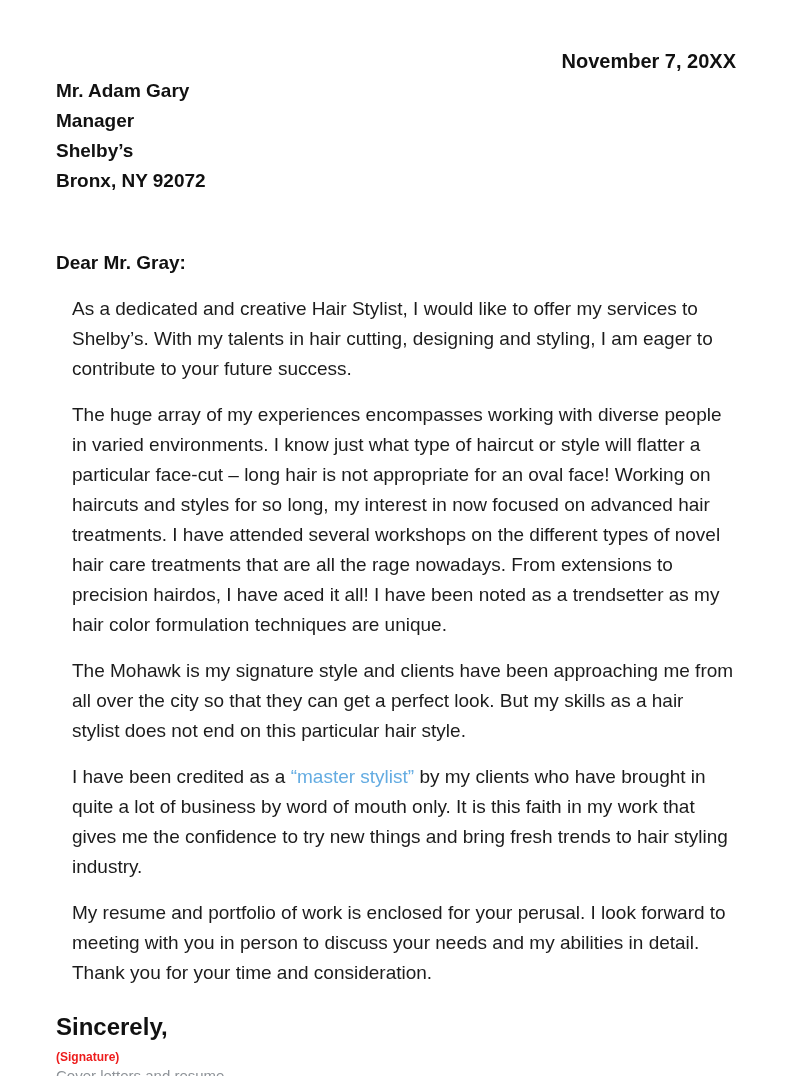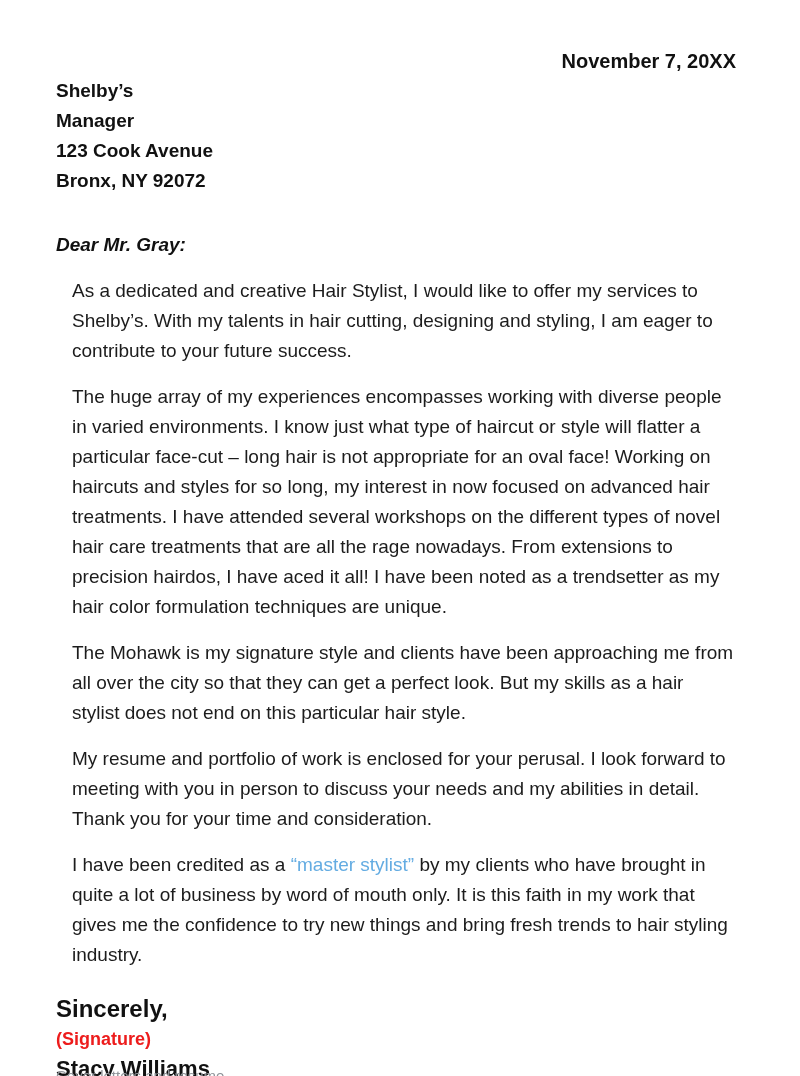--- a/index.html
+++ b/index.html
@@ -93,6 +93,7 @@
   <div class="date">November 7, 20XX</div>
 
   <div class="recipient-block">
+    <div class="recipient-line">Mr. Adam Gary</div>
     <div class="recipient-line">Shelby’s</div>
     <div class="recipient-line">Manager</div>
     <div class="recipient-line">123 Cook Avenue</div>

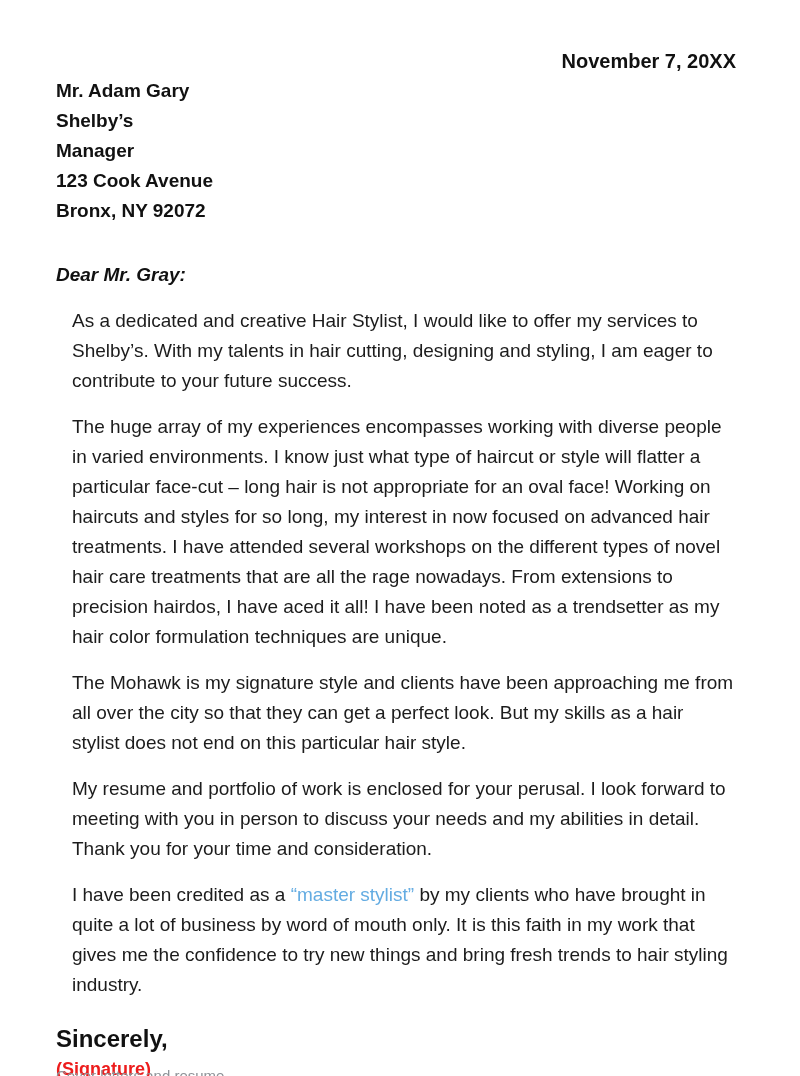--- a/index.html
+++ b/index.html
@@ -94,8 +94,8 @@
 
   <div class="recipient-block">
     <div class="recipient-line">Mr. Adam Gary</div>
+    <div class="recipient-line">Manager</div>
     <div class="recipient-line">Shelby’s</div>
-    <div class="recipient-line">Manager</div>
     <div class="recipient-line">123 Cook Avenue</div>
     <div class="recipient-line">Bronx, NY 92072</div>
   </div>

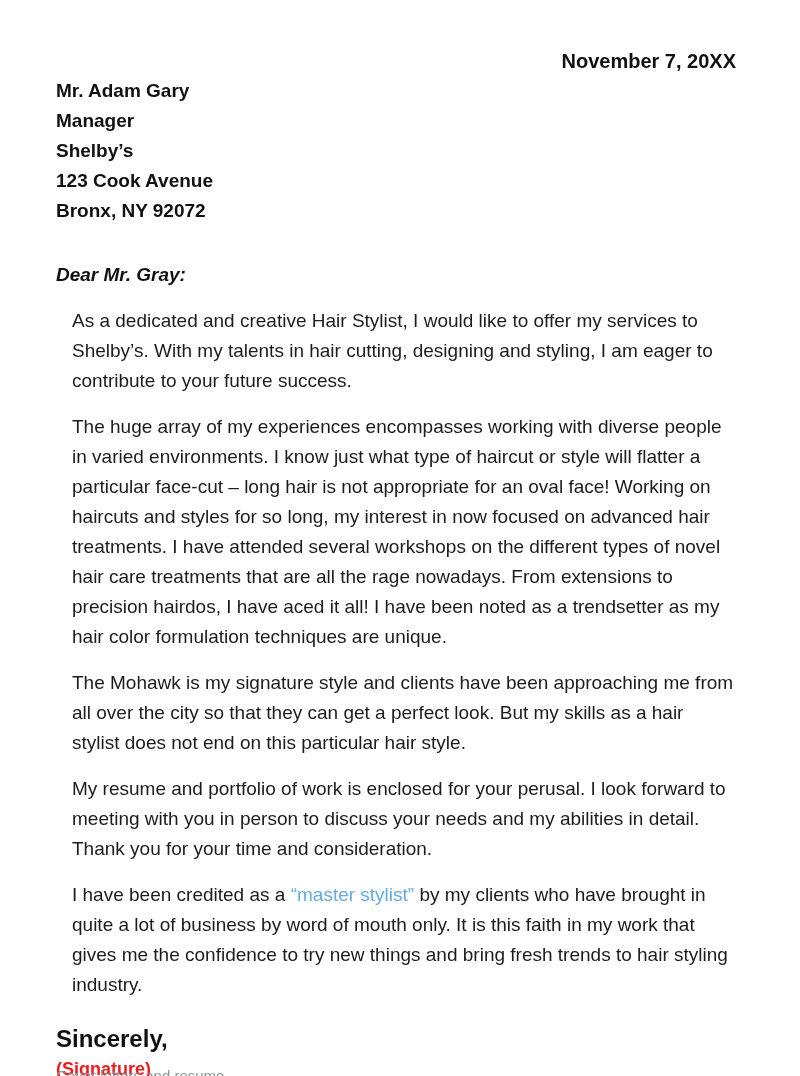--- a/index.html
+++ b/index.html
@@ -96,7 +96,6 @@
     <div class="recipient-line">Mr. Adam Gary</div>
     <div class="recipient-line">Manager</div>
     <div class="recipient-line">Shelby’s</div>
-    <div class="recipient-line">123 Cook Avenue</div>
     <div class="recipient-line">Bronx, NY 92072</div>
   </div>
 

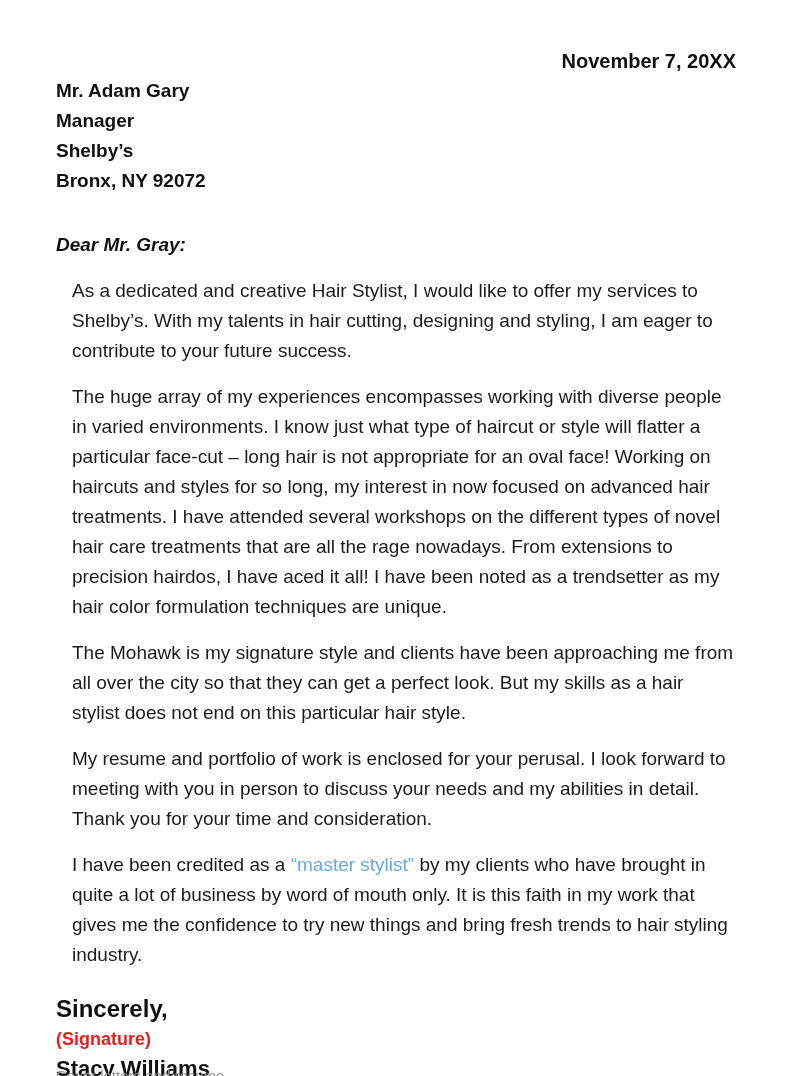--- a/index.html
+++ b/index.html
@@ -34,12 +34,11 @@
     color: #111111;
   }
   .salutation {
-    margin-top: 34px;
+    margin-top: 52px;
     font-weight: 700;
     font-size: 19px;
     line-height: 30px;
     color: #111111;
-    font-style: italic;
   }
   .body-text p {
     margin: 16px;

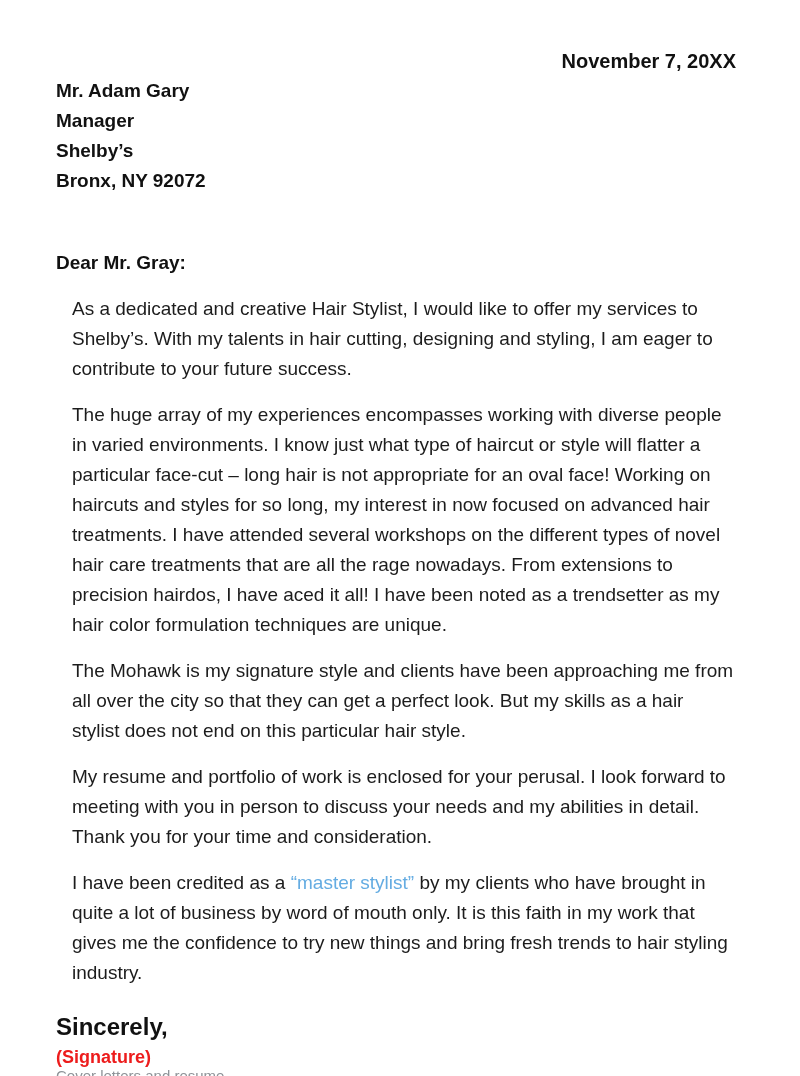--- a/index.html
+++ b/index.html
@@ -107,9 +107,9 @@
 
     <p>The Mohawk is my signature style and clients have been approaching me from all over the city so that they can get a perfect look. But my skills as a hair stylist does not end on this particular hair style.</p>
 
+    <p><span>I have been credited as a </span><span class="inline-link">“master stylist”</span><span> by my clients who have brought in quite a lot of business by word of mouth only. It is this faith in my work that gives me the confidence to try new things and bring fresh trends to hair styling industry.</span></p>
+
     <p>My resume and portfolio of work is enclosed for your perusal. I look forward to meeting with you in person to discuss your needs and my abilities in detail. Thank you for your time and consideration.</p>
-
-    <p><span>I have been credited as a </span><span class="inline-link">“master stylist”</span><span> by my clients who have brought in quite a lot of business by word of mouth only. It is this faith in my work that gives me the confidence to try new things and bring fresh trends to hair styling industry.</span></p>
   </div>
 
   <div class="closing-block">

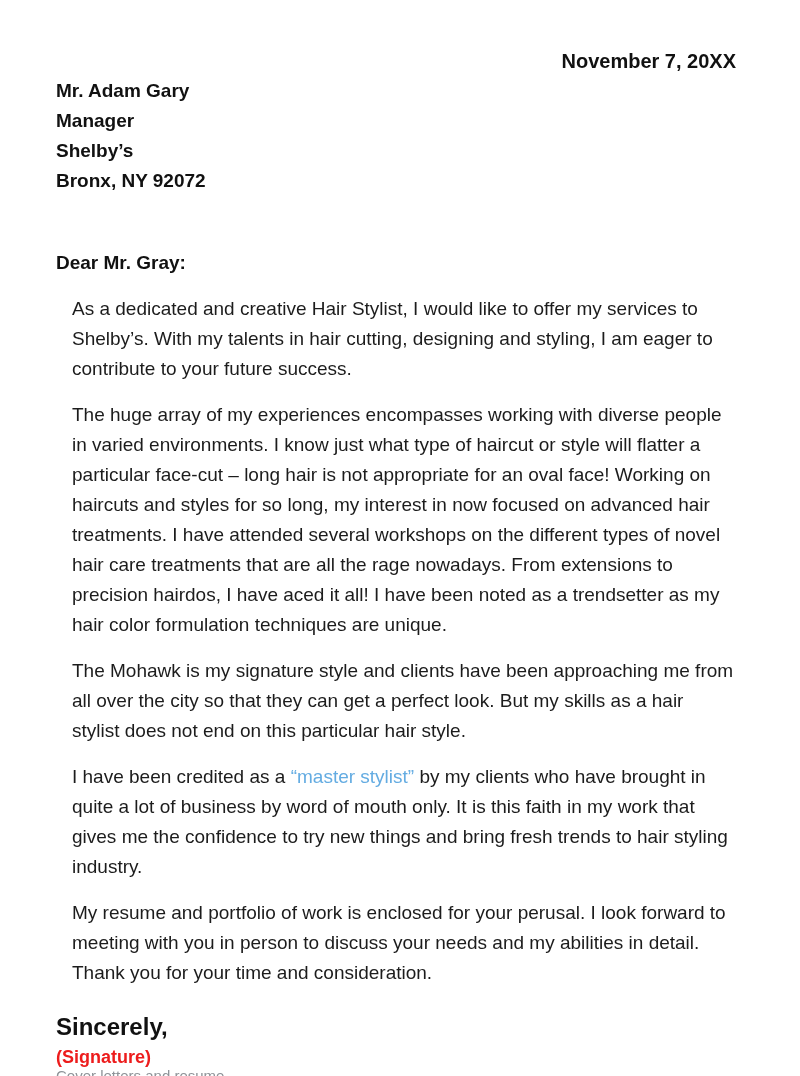--- a/index.html
+++ b/index.html
@@ -63,7 +63,7 @@
   }
   .signature-line {
     font-weight: 700;
-    font-size: 18px;
+    font-size: 12px;
     line-height: 30px;
     color: #ed1c1c;
   }

